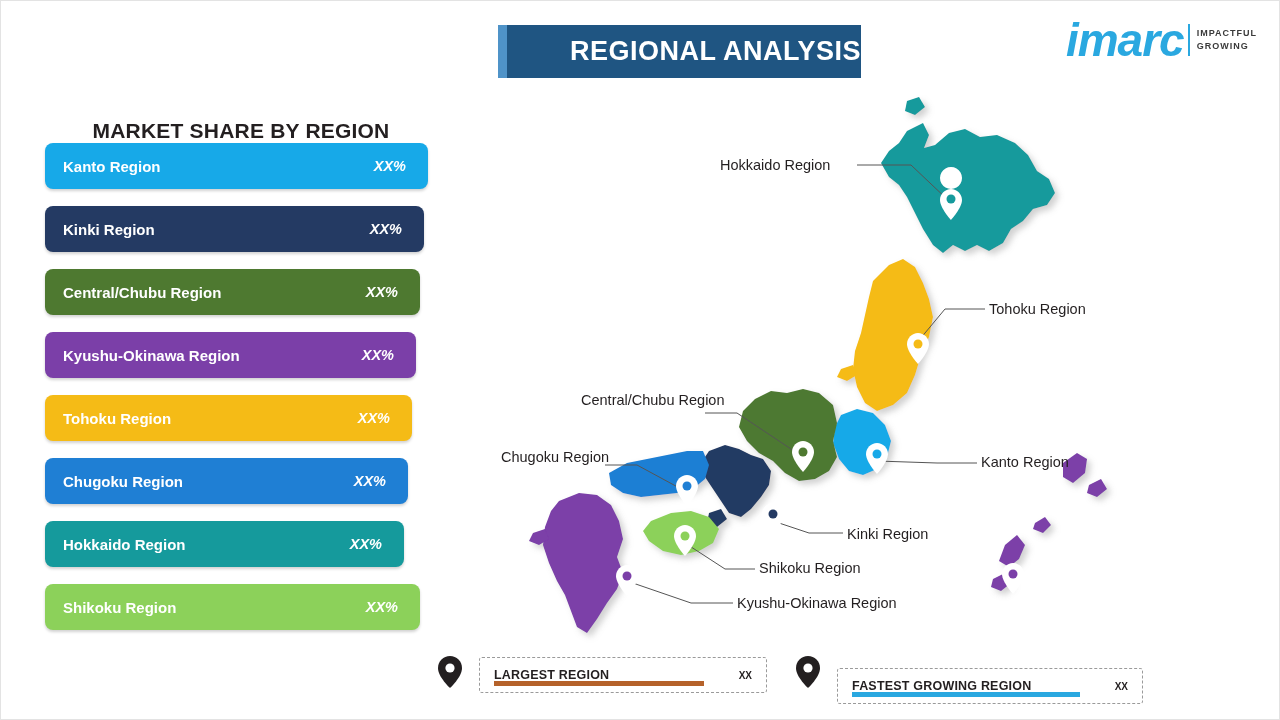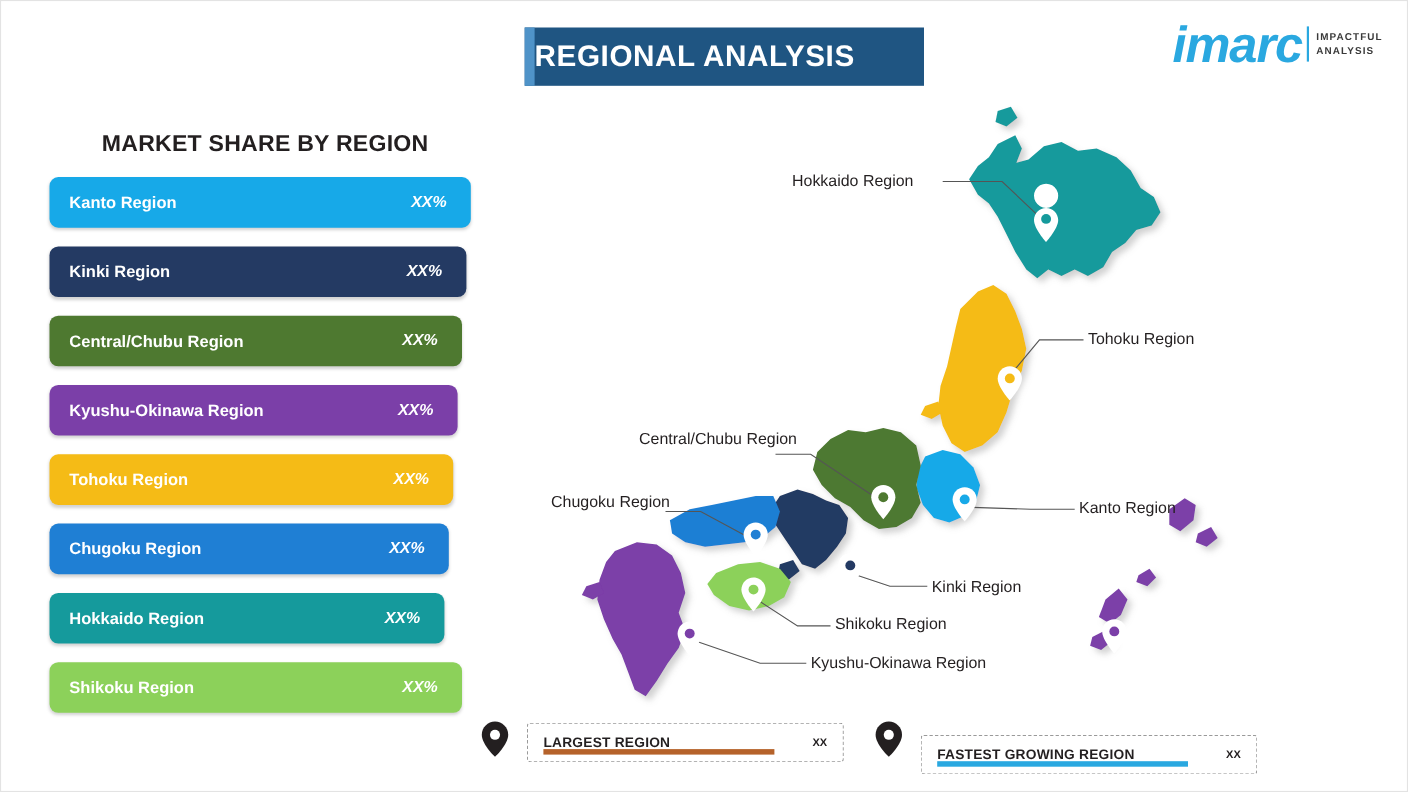--- a/index.html
+++ b/index.html
@@ -19,11 +19,11 @@
   
   .title-banner {
     position: absolute;
-    left: 476px; top: 24px;
+    left: 497px; top: 24px;
     width: 363px; height: 53px;
     background: #1f5582;
     border-left: 9px solid #4f93c8;
-    display: flex; align-items: center; justify-content: flex-start;
+    display: flex; align-items: center; justify-content: flex-end;
   }
   .title-banner .title-text {
     color: #ffffff;

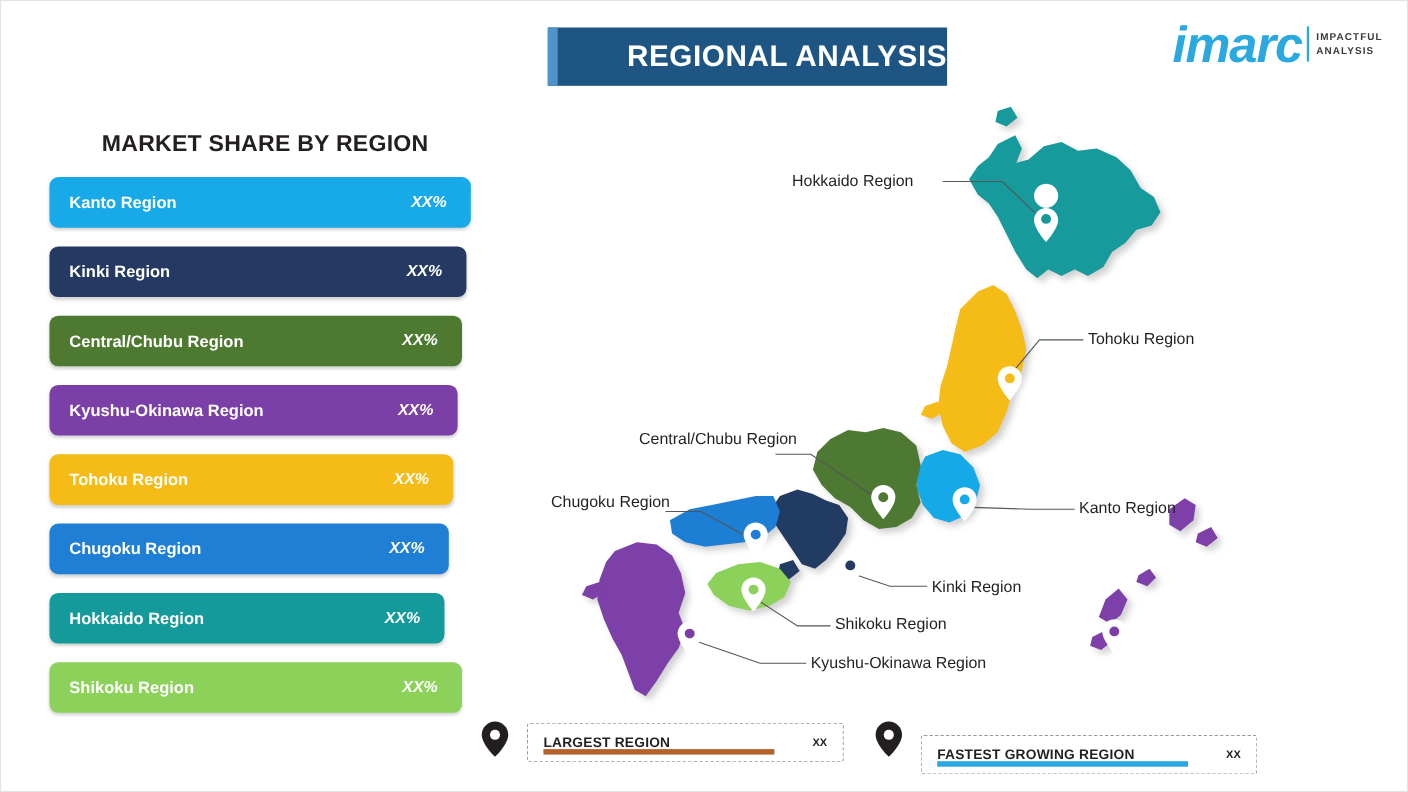--- a/index.html
+++ b/index.html
@@ -172,7 +172,7 @@
     <span class="logo-bar"></span>
     <span class="logo-sub">
       <span>IMPACTFUL</span>
-      <span>ANALYSIS</span>
+      <span>GROWING</span>
     </span>
   </div>
 

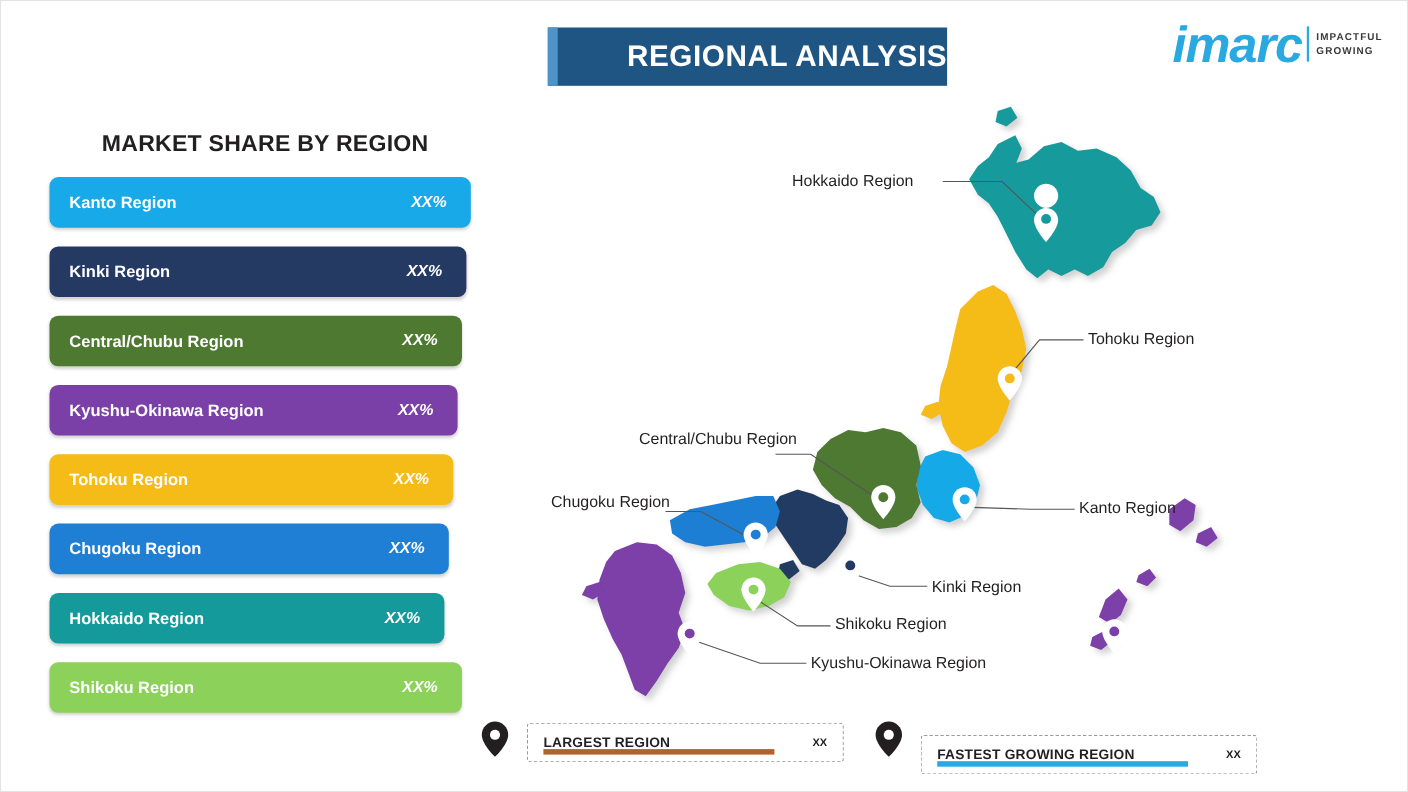--- a/index.html
+++ b/index.html
@@ -72,7 +72,6 @@
     font-weight: bold;
     color: #231f20;
     text-align: center;
-    margin-bottom: 18px;
     letter-spacing: 0.2px;
   }
   .region-bar {

